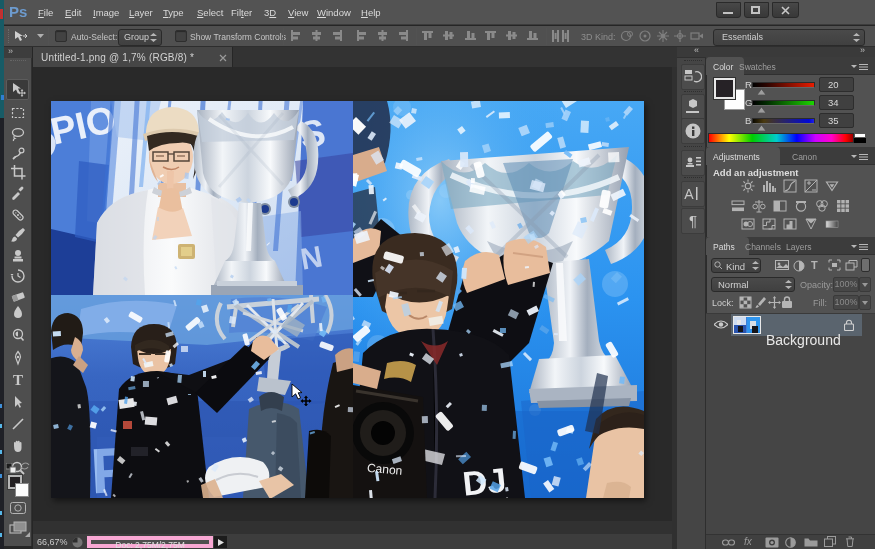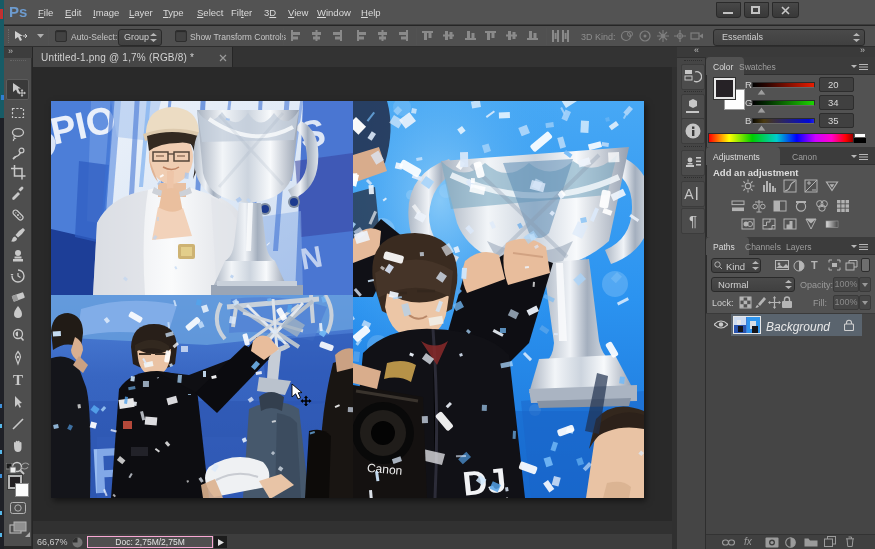--- a/index.html
+++ b/index.html
@@ -1239,7 +1239,7 @@
       <rect x="18" y="9" width="6" height="7" fill="#15151a"></rect>
     </svg>
   </div>
-<div class="tx" style="left:766px;top:320px;color:#e8e8e8;font-size:12px;font-style:italic;">Background</div>
+<div class="tx" style="left:766px;top:332px;color:#e8e8e8;font-size:14px;">Background</div>
 <div class="a" style="left:844px;top:319px;">
     <svg width="10" height="12">
       <rect x="0.5" y="5" width="9" height="6.5" rx="1" fill="none" stroke="#d0d0d0" stroke-width="1.1"></rect>

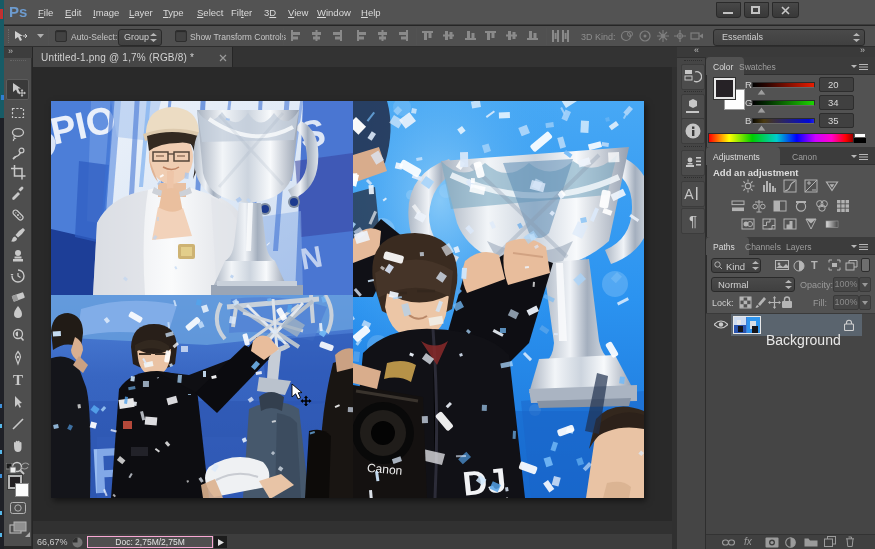--- a/index.html
+++ b/index.html
@@ -865,7 +865,7 @@
       <path d="M5.5 5.5 L5.5 .5 A5 5 0 0 0 .5 5.5 Z" fill="#2e2e2e"></path>
     </svg>
   </div>
-<div class="a" style="left:87px;top:536px;width:126px;height:12px;background:#4f4f4f;border:1px solid #f9a8d4;color:#e2e2e2;font-size:8.5px;text-align:center;line-height:11px;">Doc: 2,75M/2,75M</div>
+<div class="a" style="left:87px;top:536px;width:126px;height:12px;background:#4f4f4f;border:4px solid #f9a8d4;color:#e2e2e2;font-size:8.5px;text-align:center;line-height:11px;">Doc: 2,75M/2,75M</div>
 <div class="a" style="left:214px;top:536px;width:13px;height:12px;background:#1c1c1c;"></div>
 <div class="a" style="left:218px;top:539px;">
     <svg width="6" height="7">

